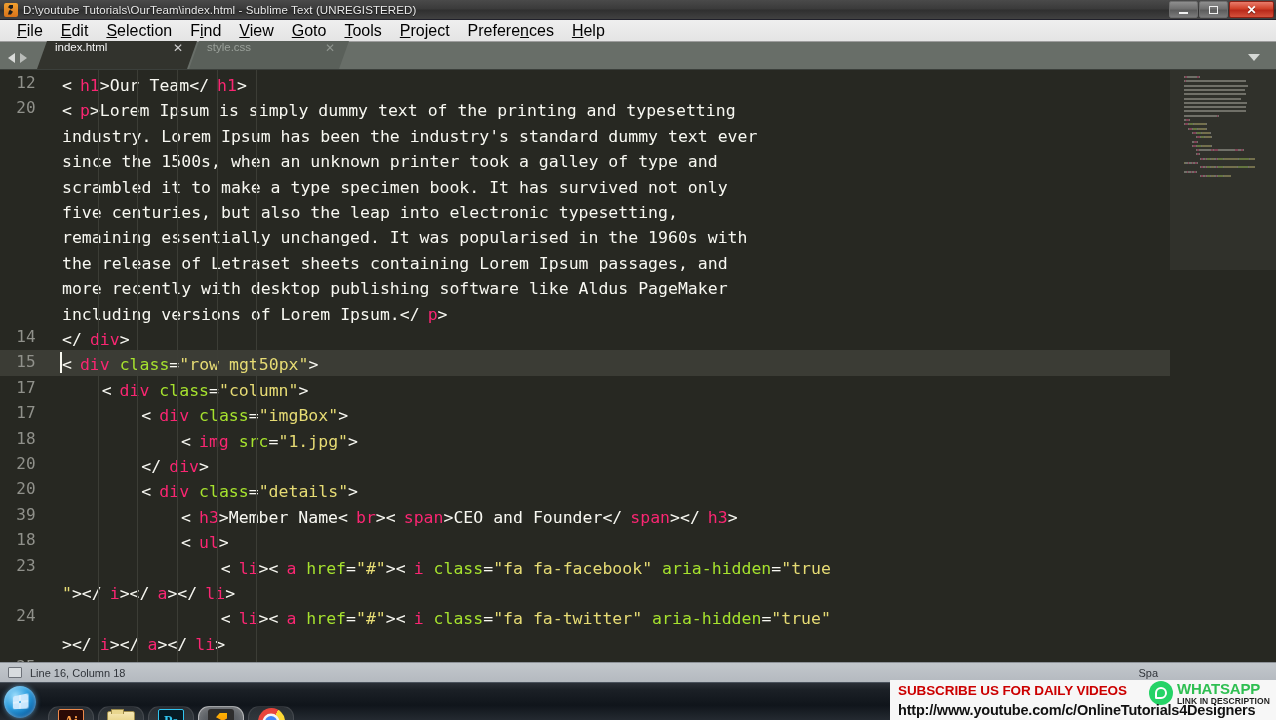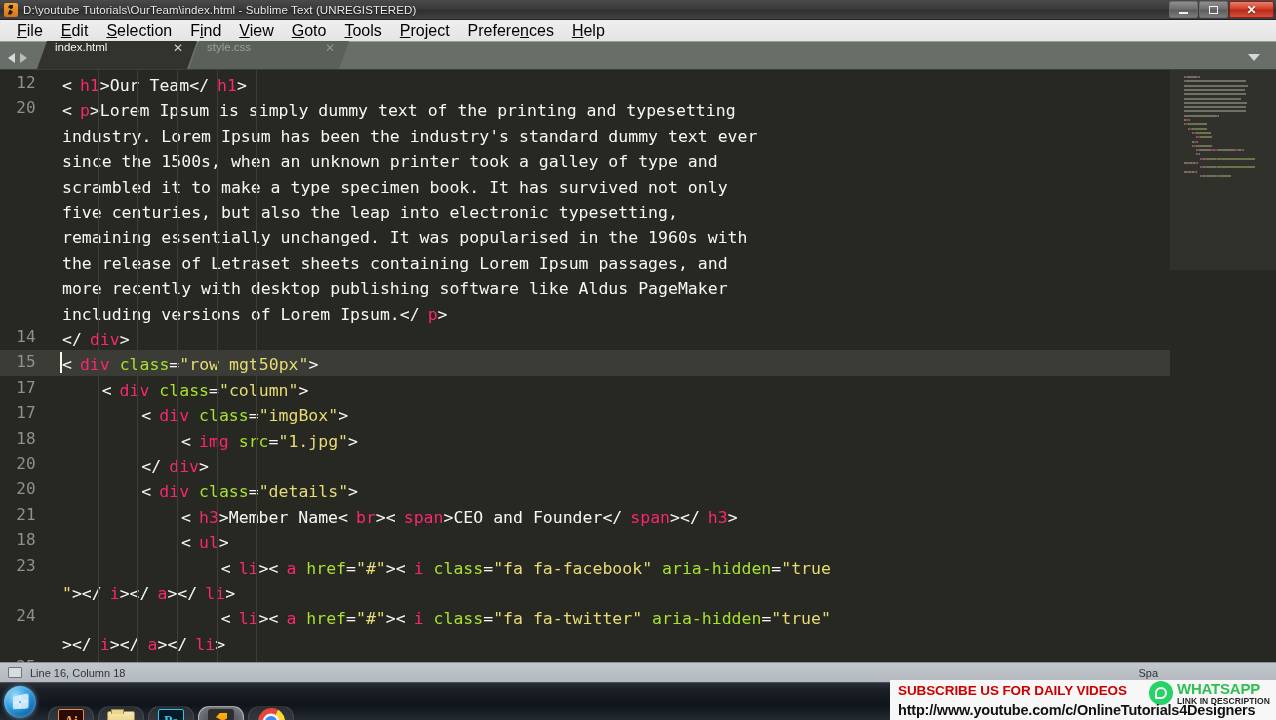--- a/index.html
+++ b/index.html
@@ -349,7 +349,7 @@
         <div class="ln" style="top: 358.6px;">18</div>
         <div class="ln" style="top: 384px;">20</div>
         <div class="ln" style="top: 409.4px;">20</div>
-        <div class="ln" style="top: 434.8px;">21</div>
+        <div class="ln" style="top: 434.8px;">39</div>
         <div class="ln" style="top: 460.2px;">18</div>
         <div class="ln" style="top: 485.6px;">23</div>
         <div class="ln" style="top: 536.4px;">24</div>

